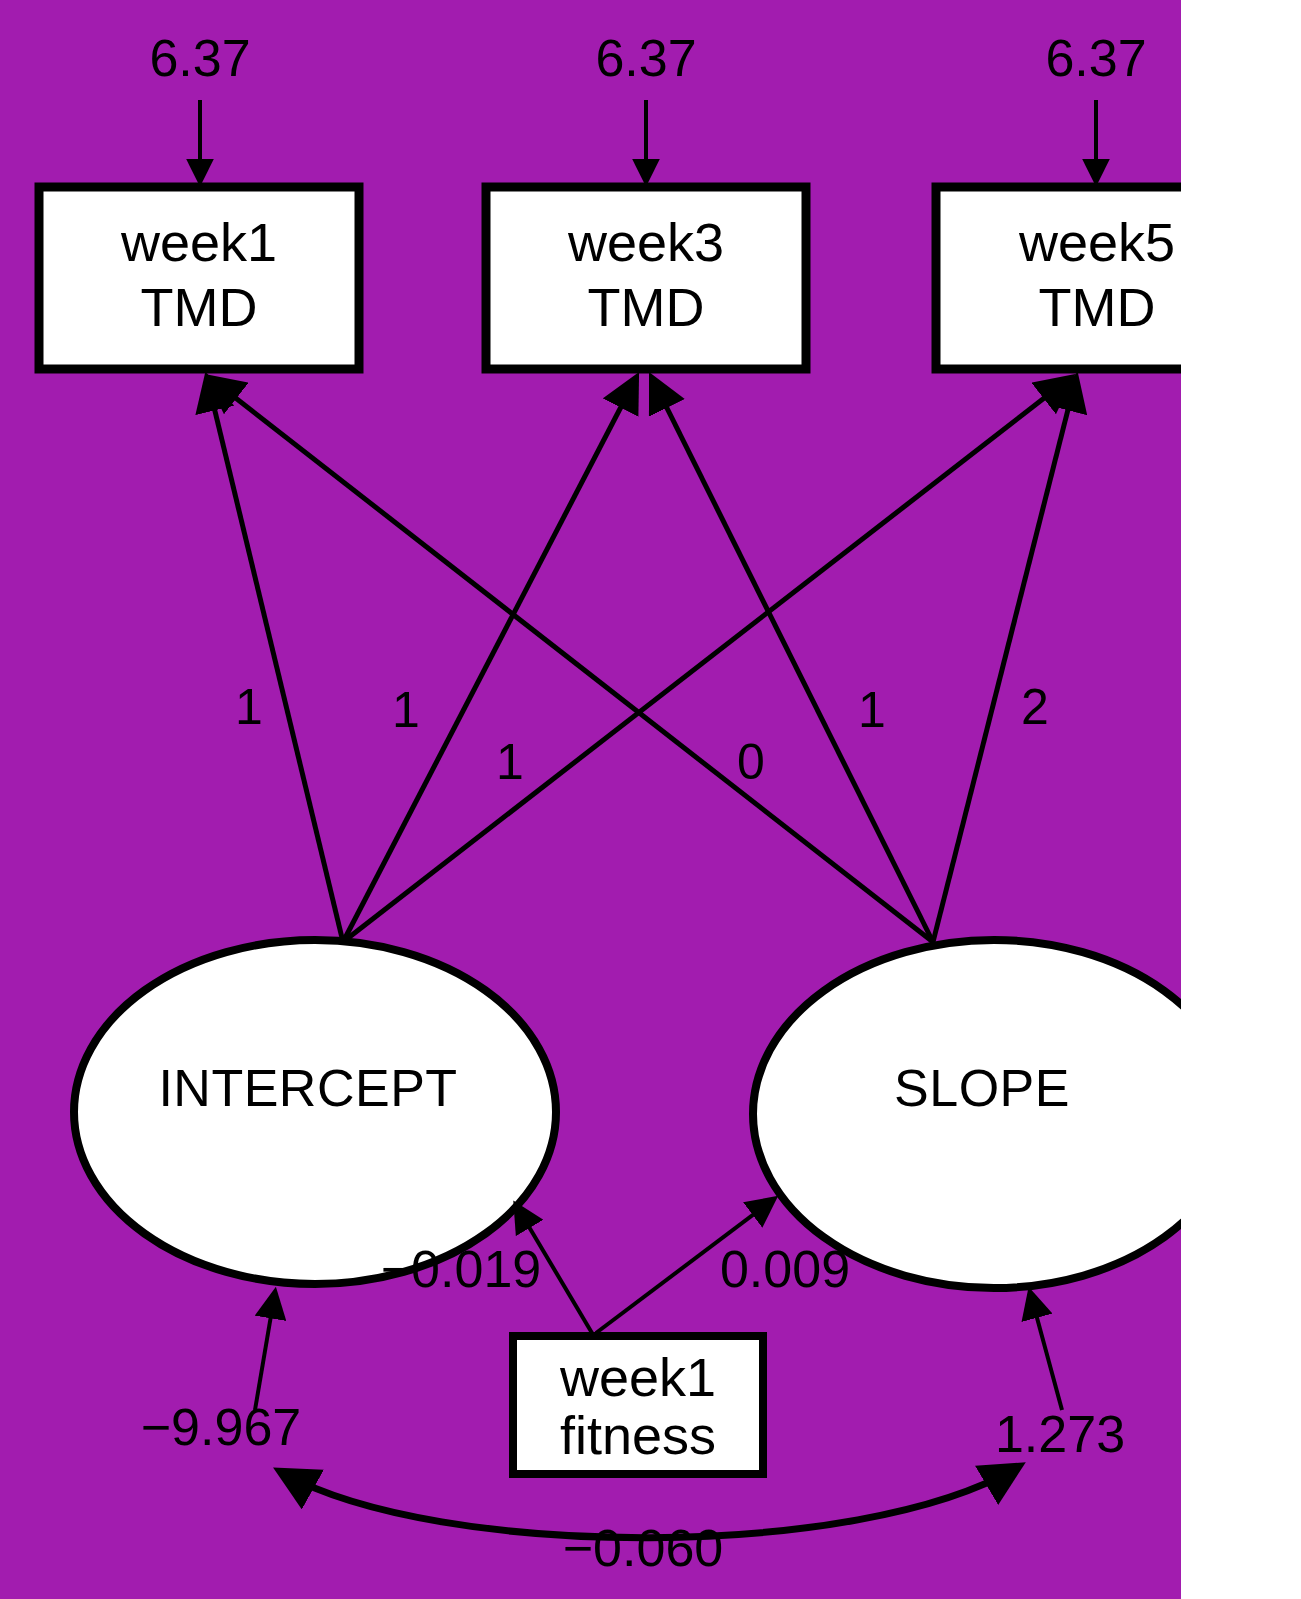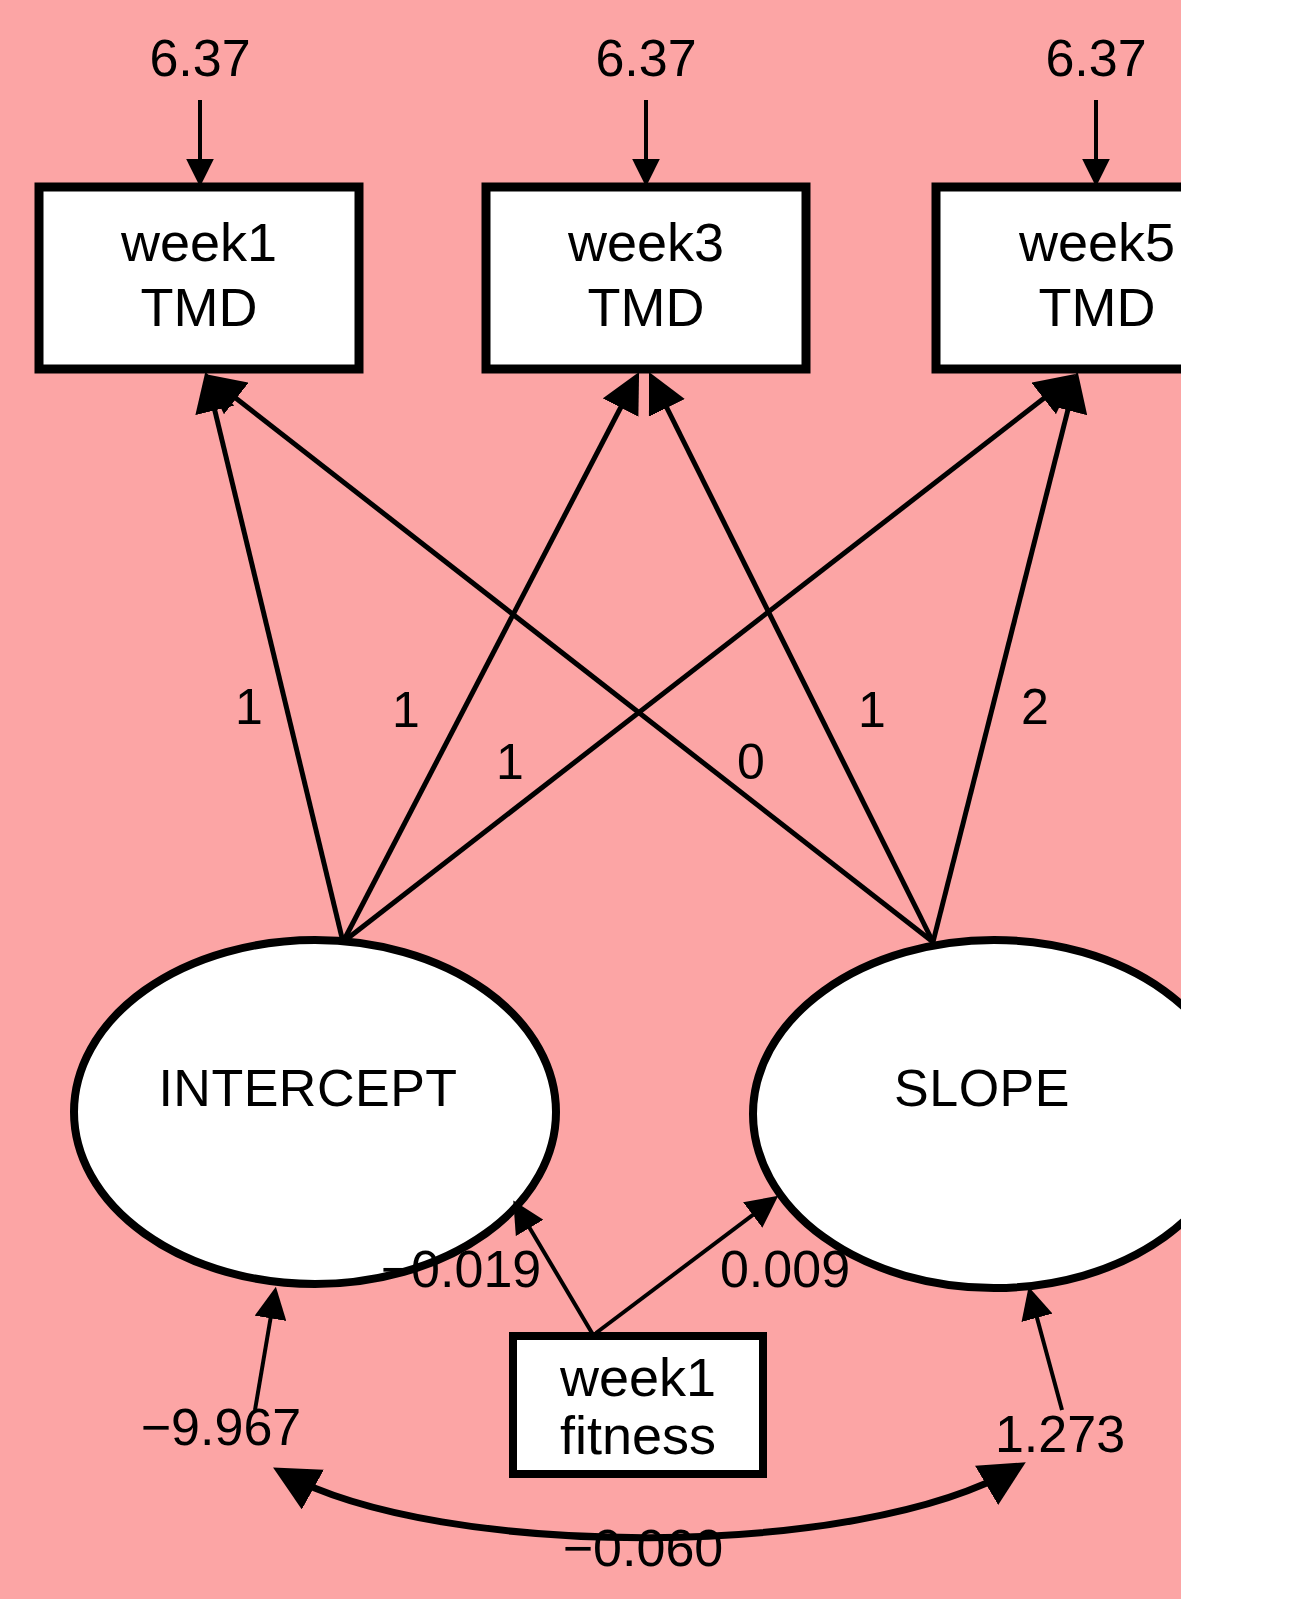--- a/index.html
+++ b/index.html
@@ -15,7 +15,7 @@
     position: relative;
     width: 1181px;
     height: 1599px;
-    background: #fca5a5;
+    background: #a21caf;
     overflow: hidden;
   }
   svg#sem-diagram {

